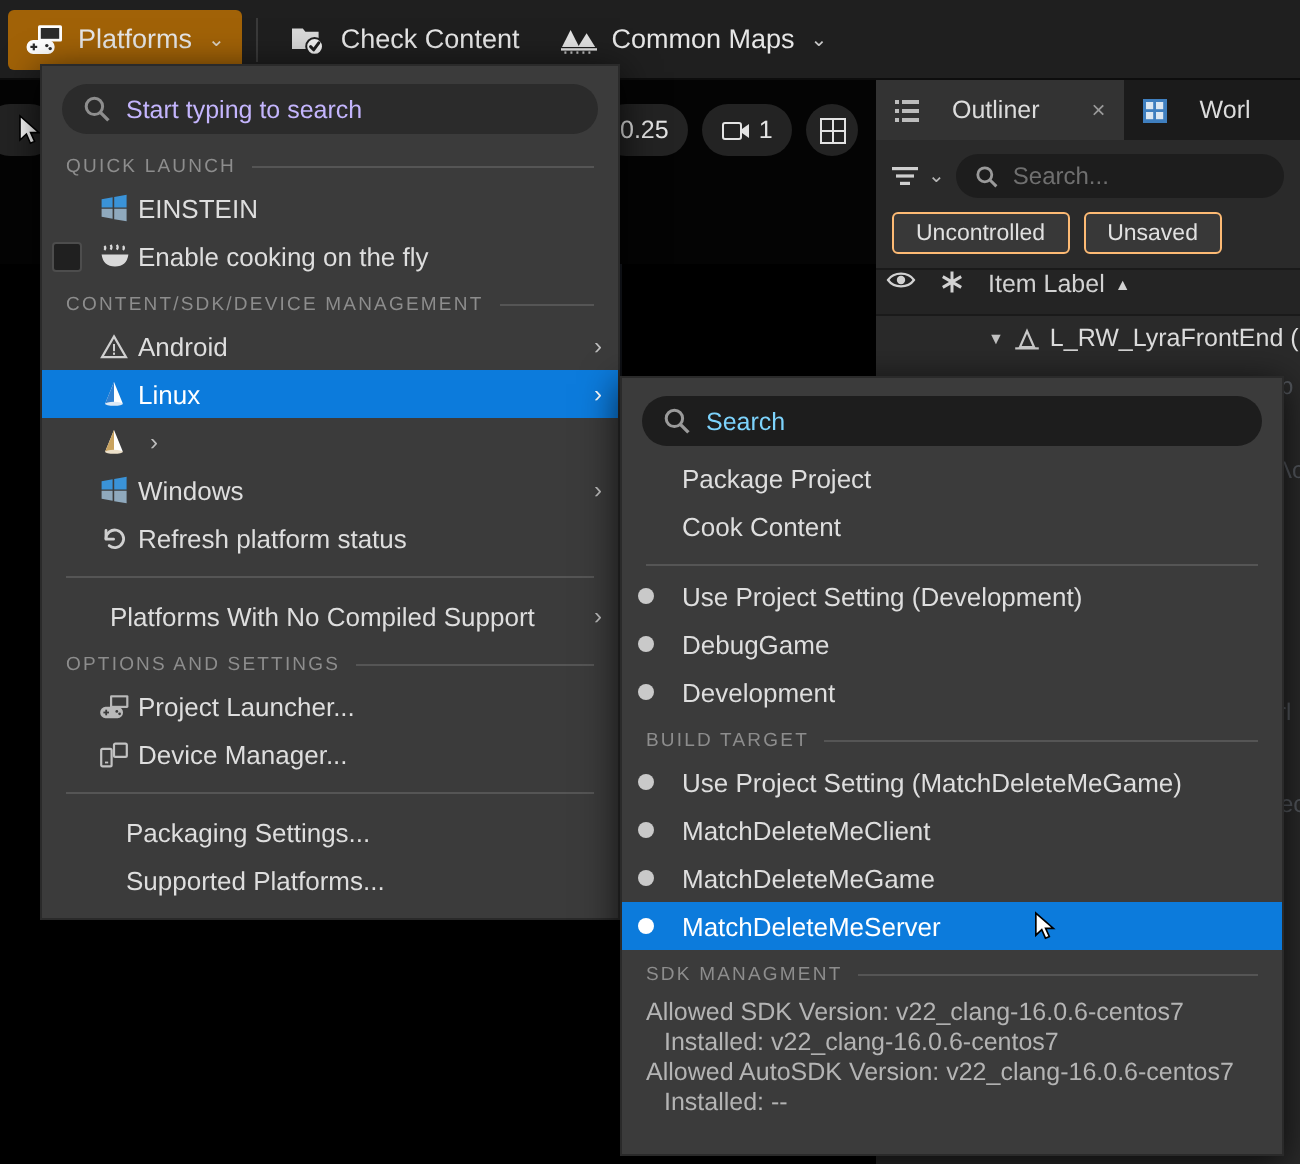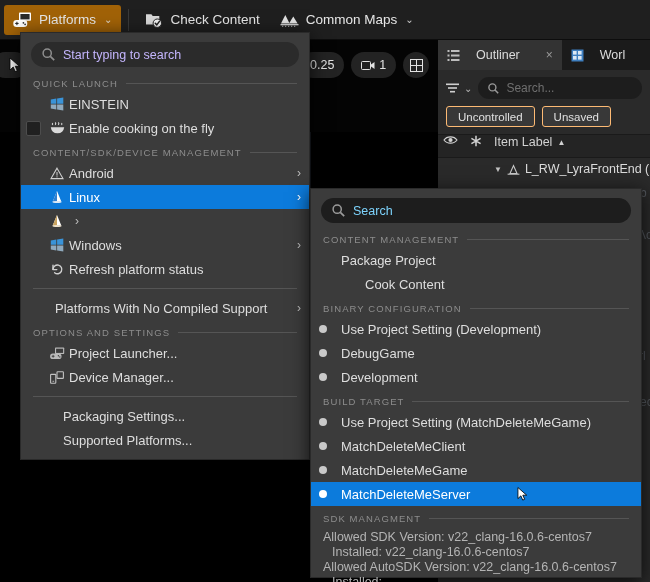--- a/index.html
+++ b/index.html
@@ -543,10 +543,6 @@
       </div>
     </div>
 
-    <div class="section">
-      <span class="section-lbl">CONTENT MANAGEMENT</span>
-      <span class="section-rule"></span>
-    </div>
 
     <div class="row">
       <div class="row-gutter"></div>

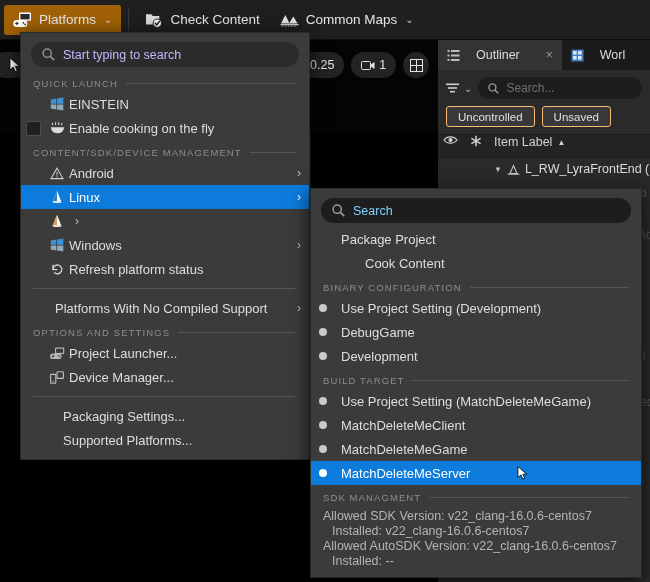--- a/index.html
+++ b/index.html
@@ -550,7 +550,7 @@
     </div>
     <div class="row">
       <div class="row-gutter"></div>
-      <div class="row-lbl" style="padding-left:6px;margin-left:24px;">Cook Content</div>
+      <div class="row-lbl" style="padding-left:6px;">Cook Content</div>
     </div>
 
     <div class="section">

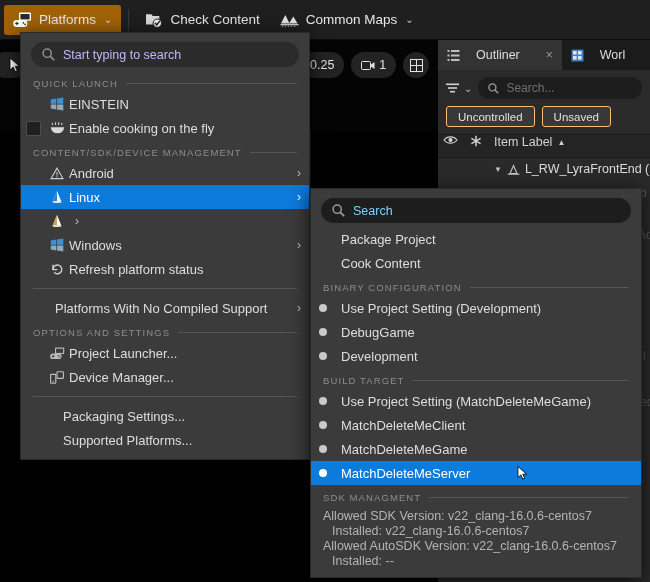--- a/index.html
+++ b/index.html
@@ -554,7 +554,6 @@
     </div>
 
     <div class="section">
-      <span class="section-lbl">BINARY CONFIGURATION</span>
       <span class="section-rule"></span>
     </div>
 

